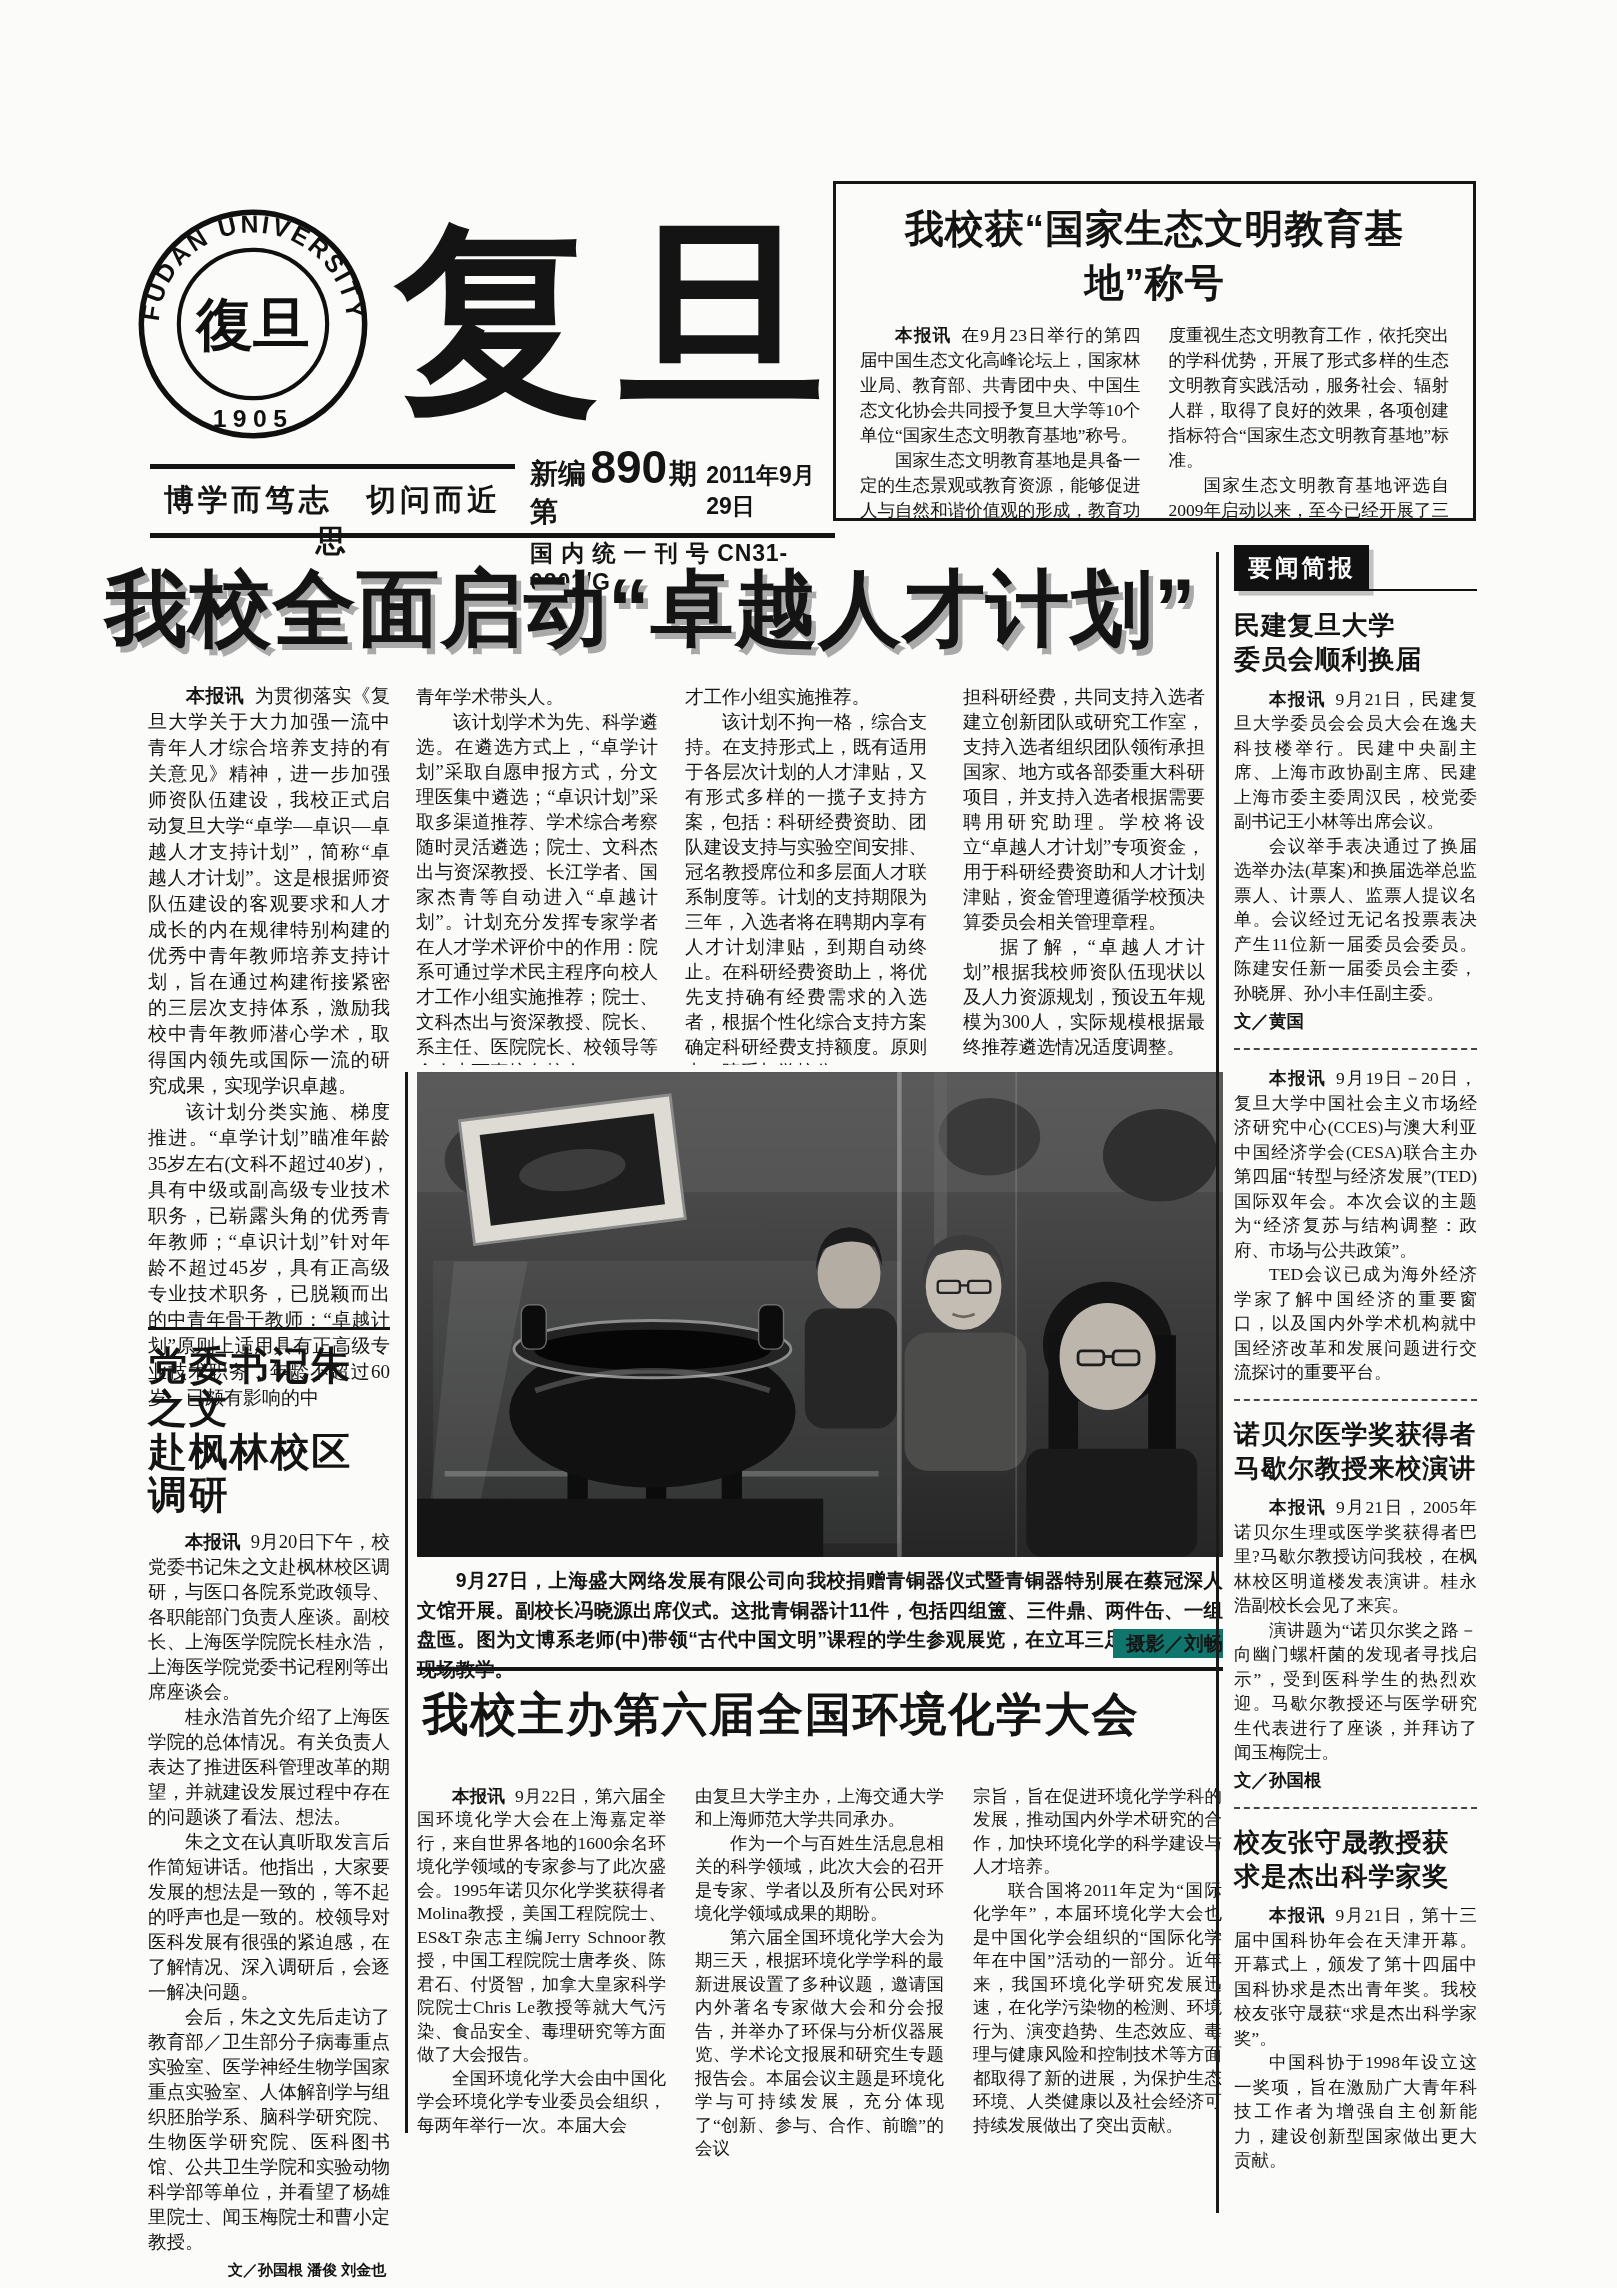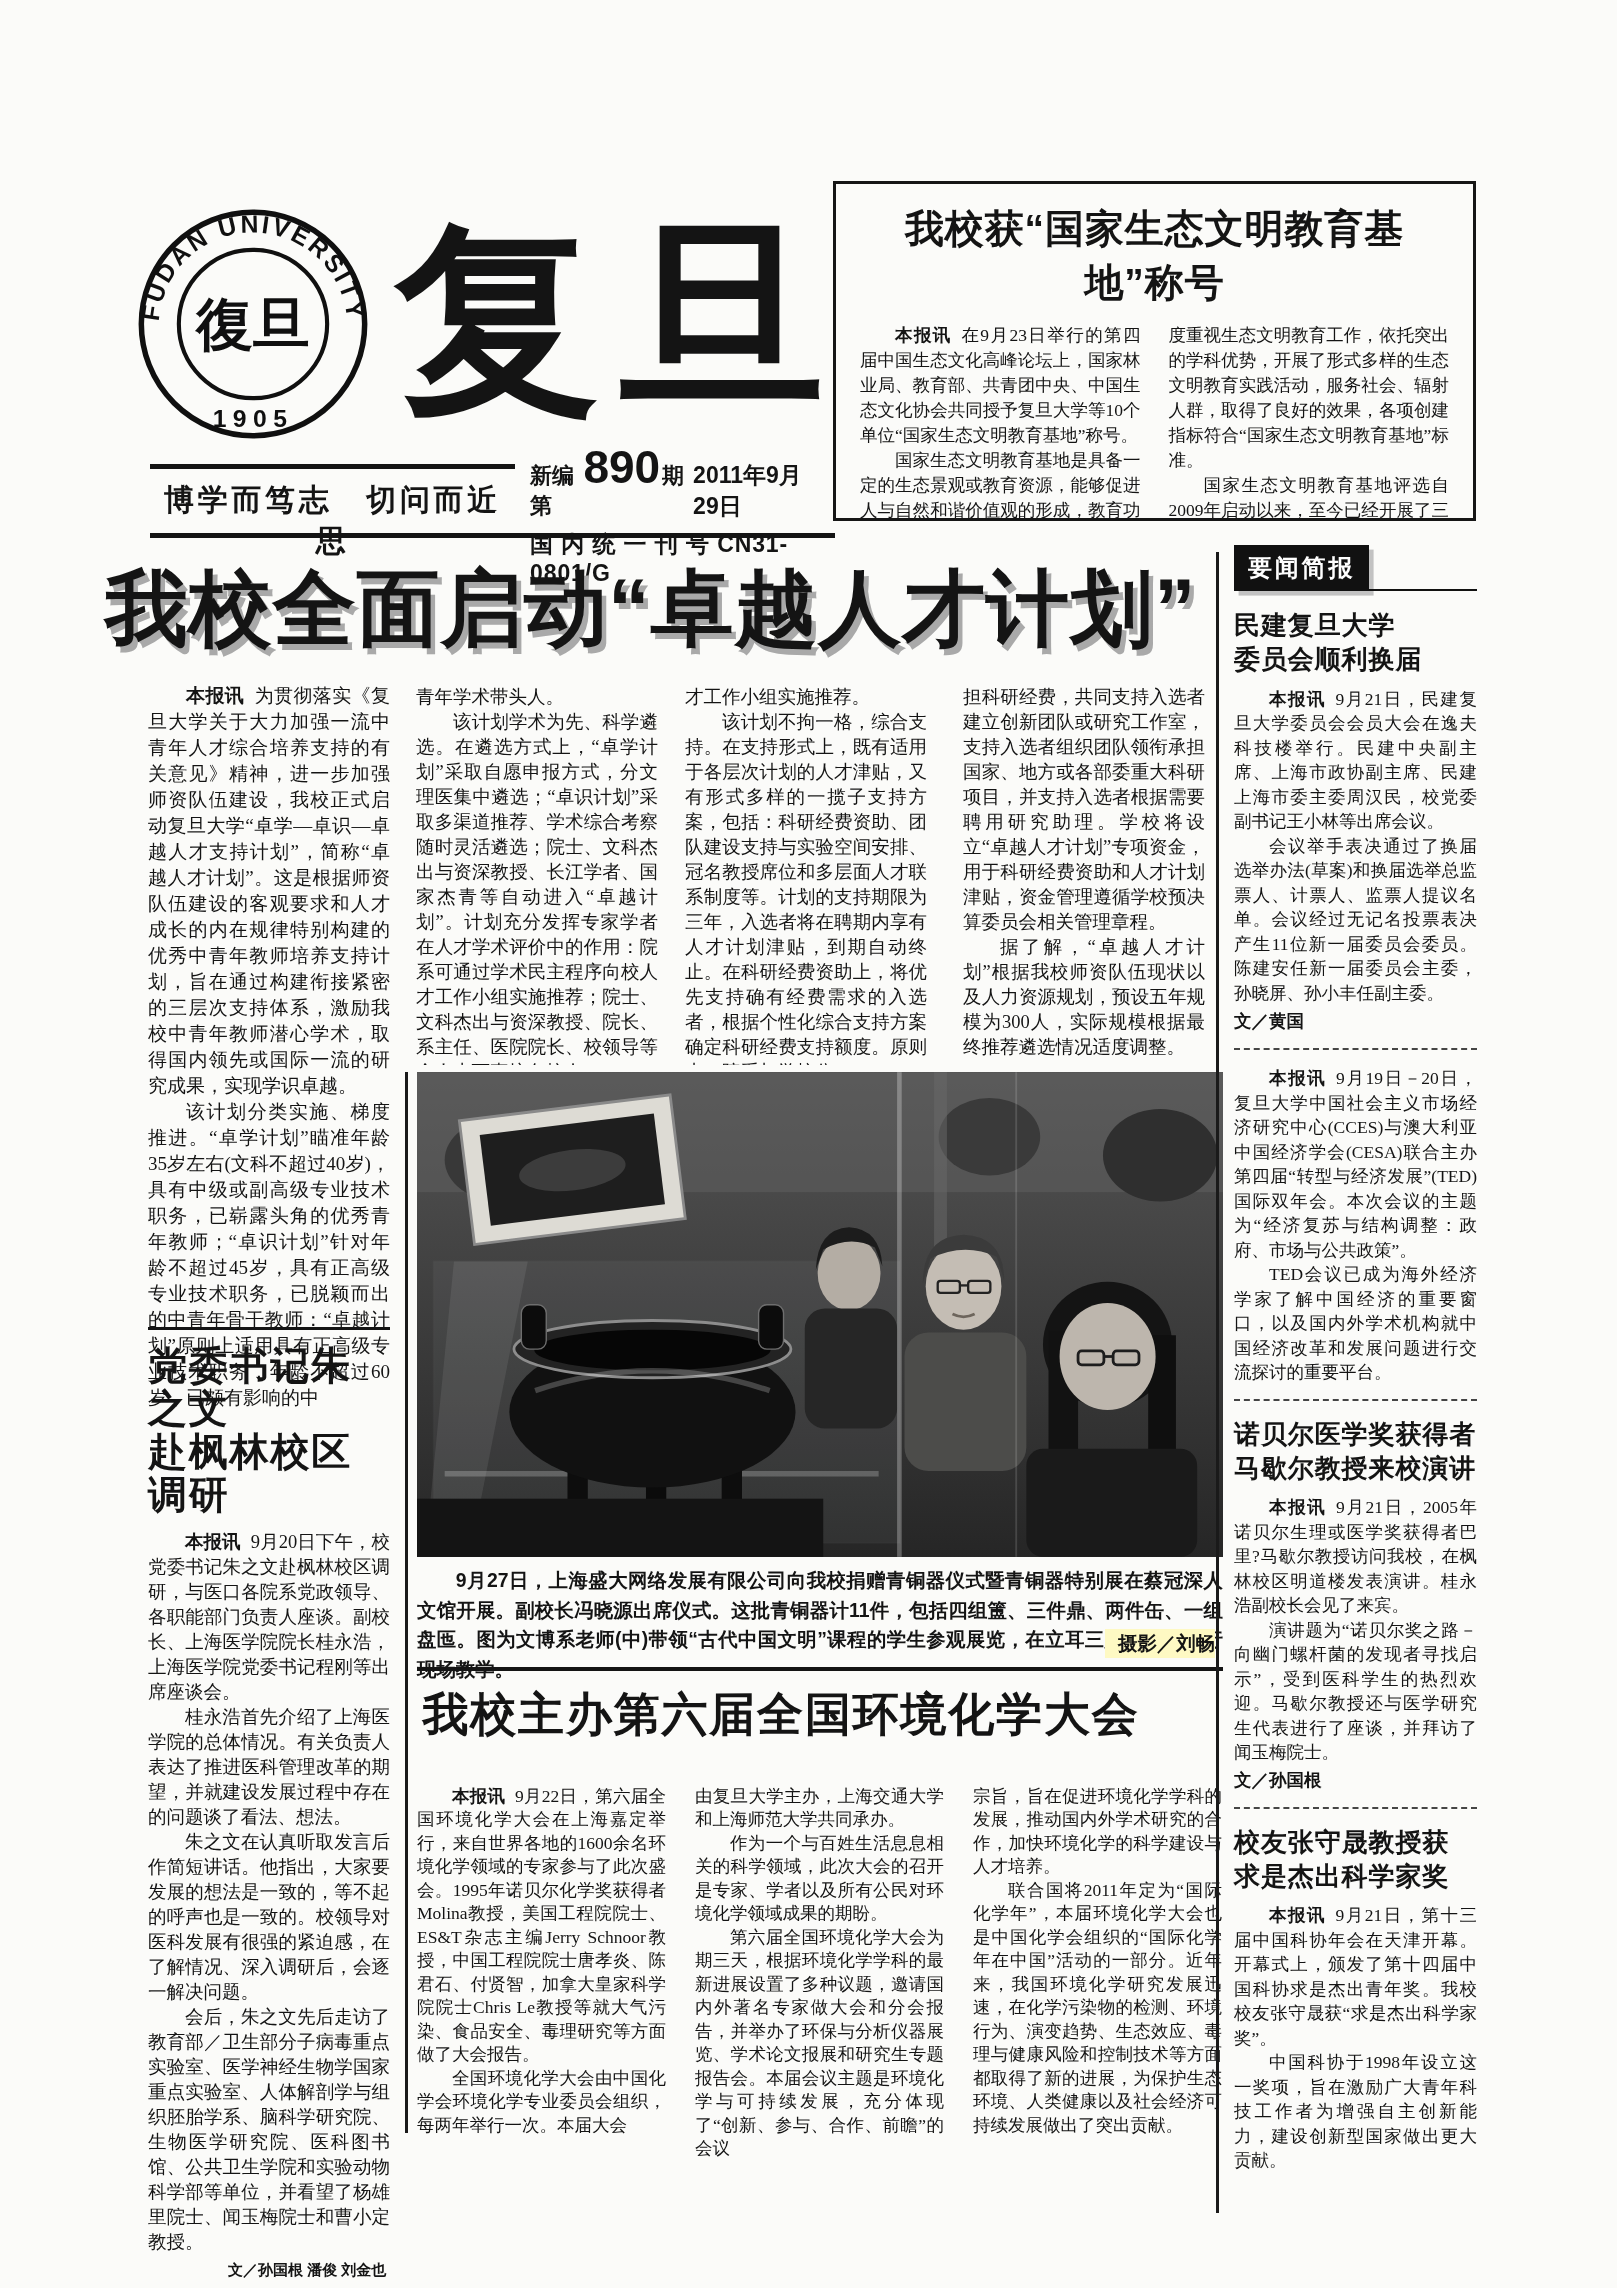--- a/index.html
+++ b/index.html
@@ -18,7 +18,7 @@
     font-weight:900; font-size:205px; line-height:1.05; letter-spacing:0;}
   .motto{font-weight:700; font-size:30px; letter-spacing:3.7px; text-align:center;}
   .issue-line1{display:flex; align-items:baseline; font-weight:700;}
-  .issue-line1 .small{font-size:22px;}
+  .issue-line1 .small{font-size:28px;}
   .issue-line1 .big{font-size:46px; line-height:1; padding:0 1.8px;}
   .issue-line1 .date{font-size:23px; margin-left:9.2px;}
   .issue-line2{font-weight:700; font-size:23px; letter-spacing:0.9px; margin-top:7.4px;}

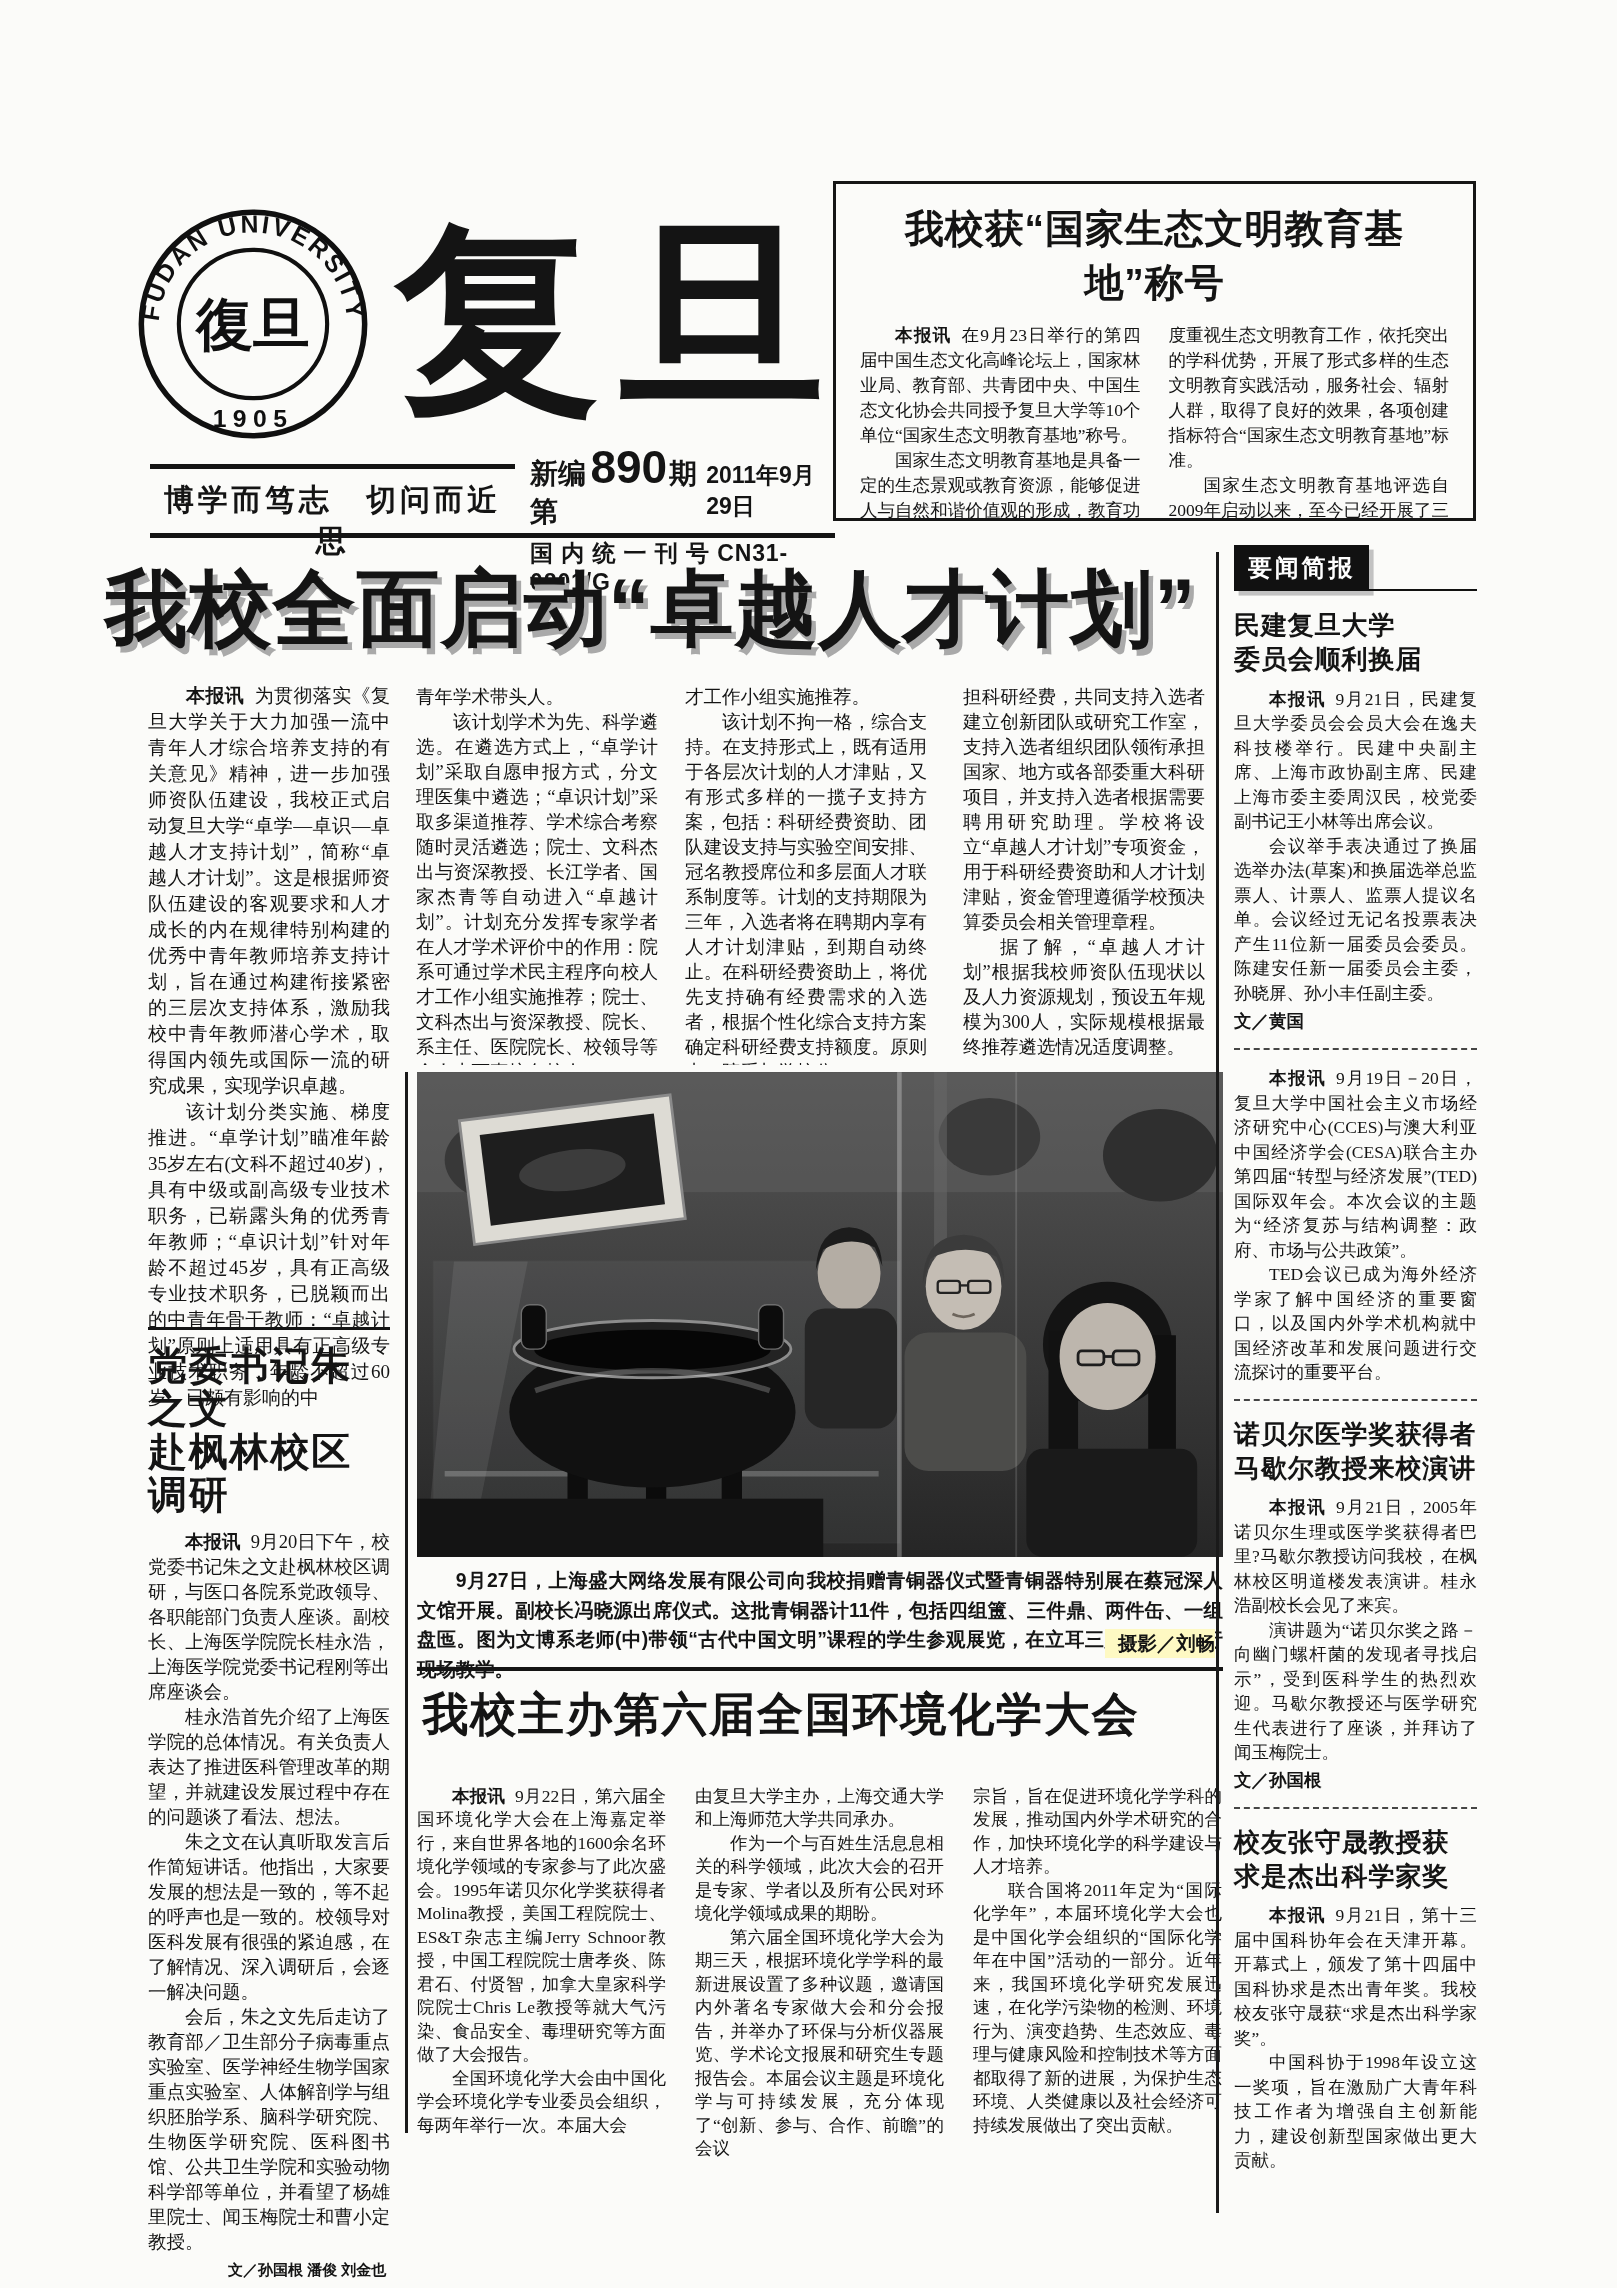--- a/index.html
+++ b/index.html
@@ -51,7 +51,7 @@
   .caption{font-family:"Liberation Sans","DejaVu Sans",sans-serif; font-weight:700;
     font-size:19.4px; line-height:29.5px; text-align:justify;}
   .caption p{margin:0; text-indent:2em;}
-  .credit{position:absolute; right:8px; bottom:3.7px; background:#fef9c3; padding-left:13px;
+  .credit{position:absolute; right:0; bottom:3.7px; background:#0f766e; padding-left:13px;
     font-family:"Liberation Sans","DejaVu Sans",sans-serif; font-weight:700; font-size:19.4px;}
 
   

